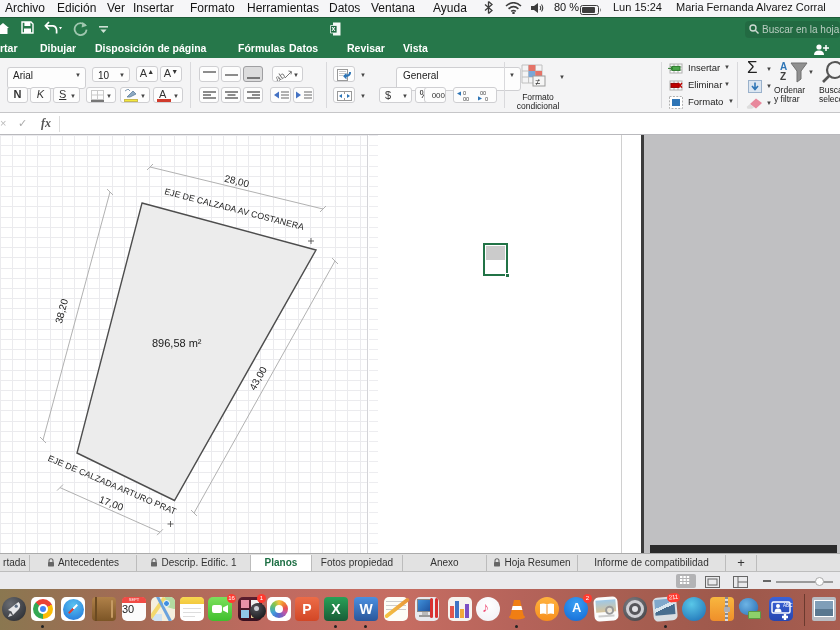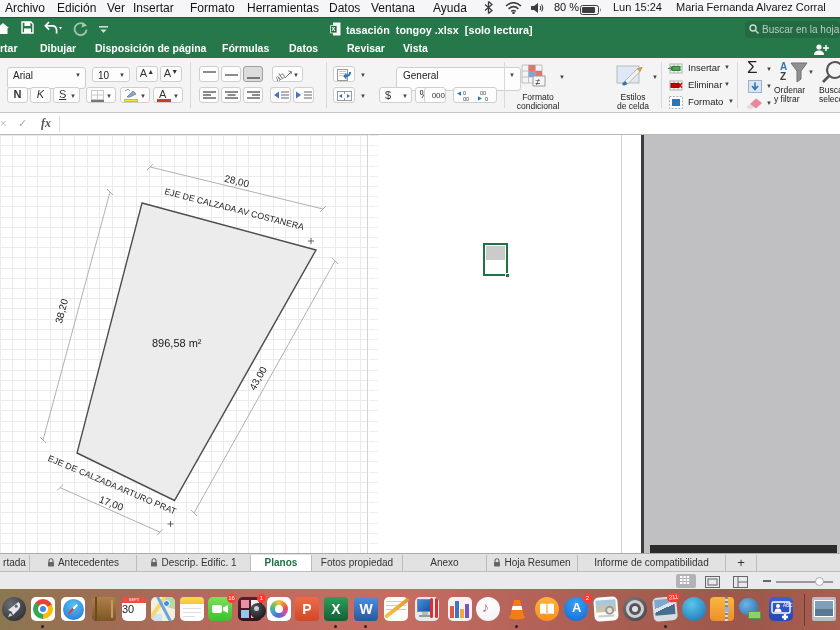--- a/index.html
+++ b/index.html
@@ -114,7 +114,6 @@
       <path d="M0.5 3.5 L7 3.5 L7 11 L0.5 11 Z" fill="#1d6a41" stroke="#f4f8f5" stroke-width="0.8"></path>
       <text x="1.4" y="9.4" font-size="7" fill="#fff" font-weight="bold">x</text>
     </svg>
- <div class="abs" style="left:346px;top:6px;color:#fff;font-weight:bold;font-size:10.8px">tasación&nbsp; tongoy .xlsx&nbsp; [solo lectura]</div>
  <div class="abs" style="left:745px;top:3px;width:95px;height:17px;background:rgba(0,0,0,0.10);border-radius:4px">
    <svg style="position:absolute;left:4px;top:3px" width="11" height="11" viewBox="0 0 11 11">
         <circle cx="4" cy="4" r="3" fill="none" stroke="#cdd9d2" stroke-width="1.4"></circle>

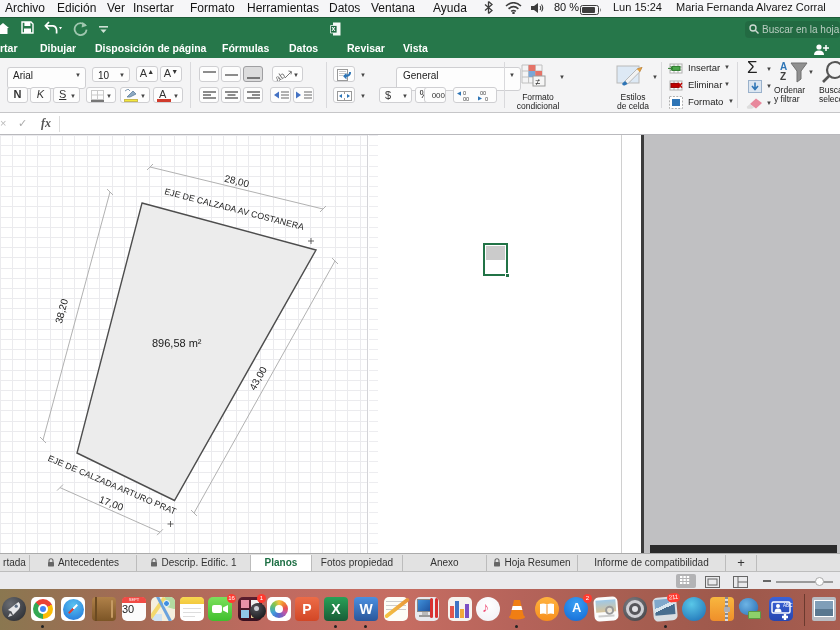--- a/index.html
+++ b/index.html
@@ -127,7 +127,7 @@
  <span class="rt" style="left:-21px">Insertar</span>
  <span class="rt" style="left:40px">Dibujar</span>
  <span class="rt" style="left:95px">Disposición de página</span>
- <span class="rt" style="left:222px">Fórmulas</span>
+ <span class="rt" style="left:238px">Fórmulas</span>
  <span class="rt" style="left:289px">Datos</span>
  <span class="rt" style="left:347px">Revisar</span>
  <span class="rt" style="left:403px">Vista</span>

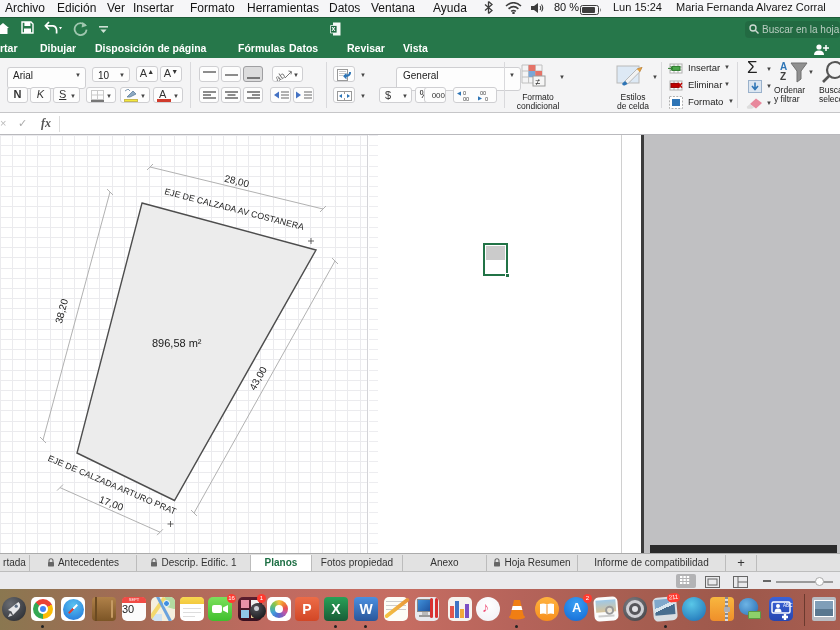--- a/index.html
+++ b/index.html
@@ -283,16 +283,6 @@
   <span class="arr" style="position:absolute;right:0px;top:12px">▼</span>
   <div style="position:absolute;left:0;top:31px;width:54px;text-align:center;font-size:8.5px;line-height:8.5px;color:#222">Formato<br>condicional</div>
  </div>
- <div class="abs" style="left:608px;top:4px;width:50px;height:48px">
-  <svg style="position:absolute;left:7px;top:2px" width="32" height="25" viewBox="0 0 32 25">
-        <rect x="2" y="2" width="22" height="17" fill="#dde9f5" stroke="#b9b9b9"></rect>
-        <path d="M10 17 L22 5 L27 3.4 L24.6 8 L12.6 20 Z" fill="#f2f2f2" stroke="#aaa" stroke-width="0.8"></path>
-        <path d="M10 17 L12.6 20 L9.6 21.4 Q7 21.8 7.2 19.4 Z" fill="#2e75b6"></path>
-        <path d="M22 5 L27 3.4 L24.6 8" fill="#e8a33d" stroke="#c8832d" stroke-width="0.6"></path>
-      </svg>
-  <span class="arr" style="position:absolute;right:0px;top:12px">▼</span>
-  <div style="position:absolute;left:0;top:31px;width:50px;text-align:center;font-size:8.5px;line-height:8.5px;color:#222">Estilos<br>de celda</div>
- </div>
  <div class="sep" style="left:661px"></div>
 
  <div class="abs" style="left:668px;top:4px;font-size:9.5px;color:#222">

